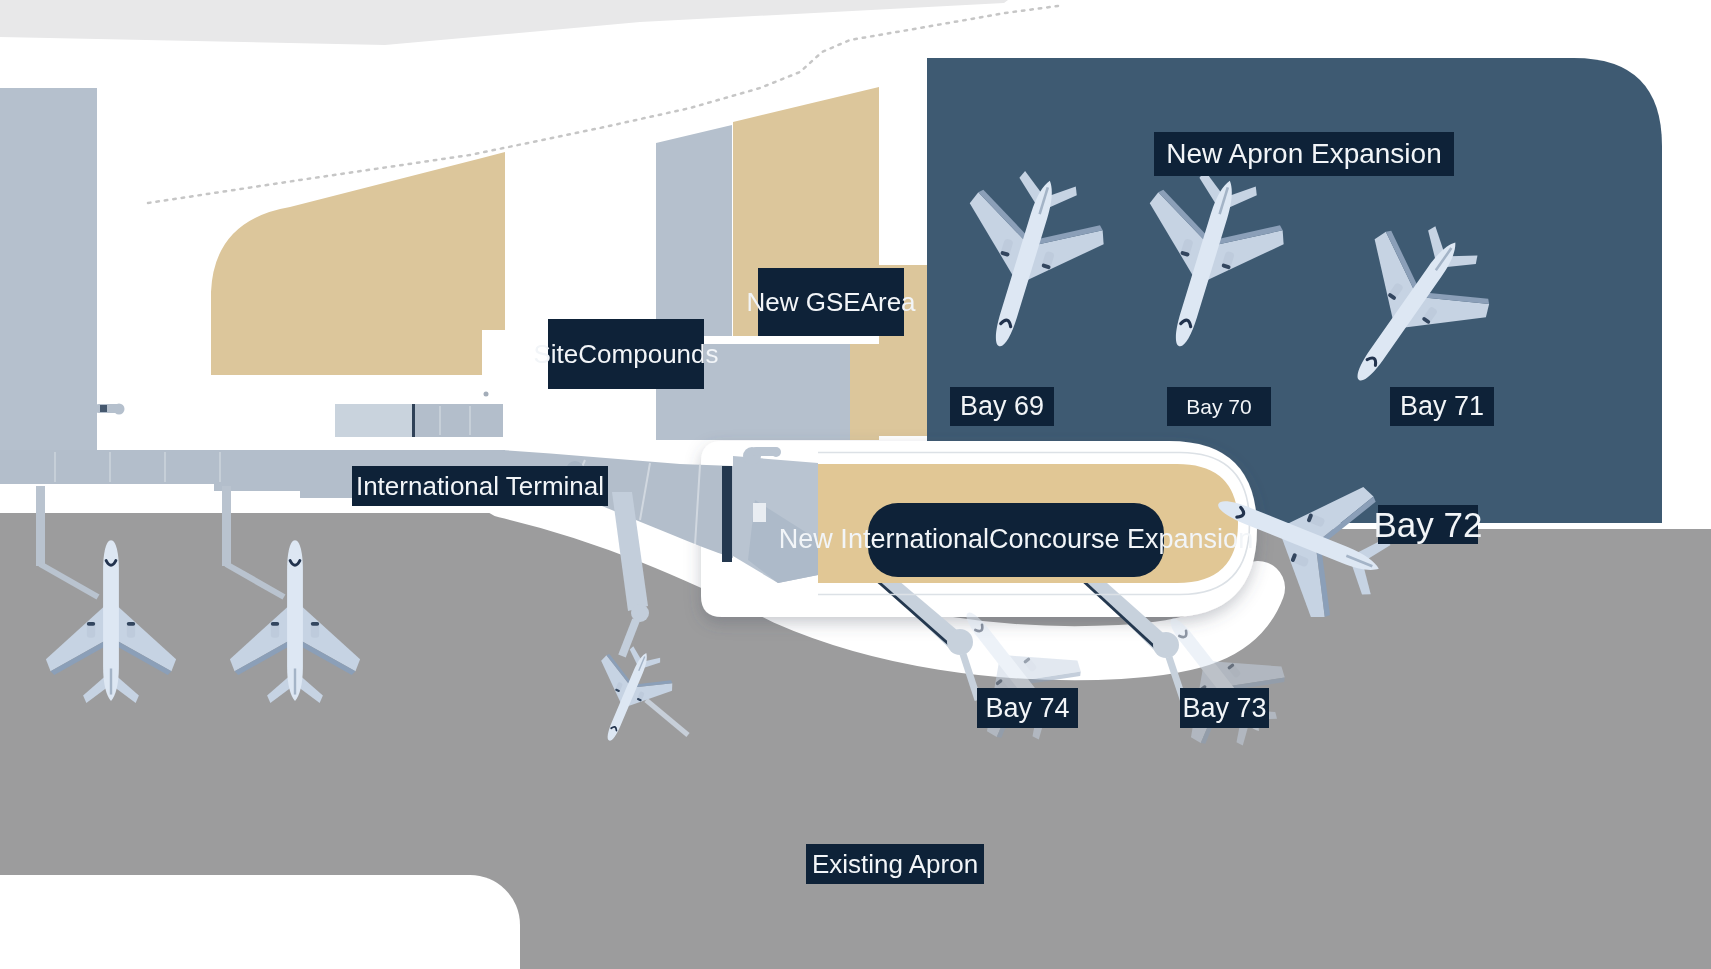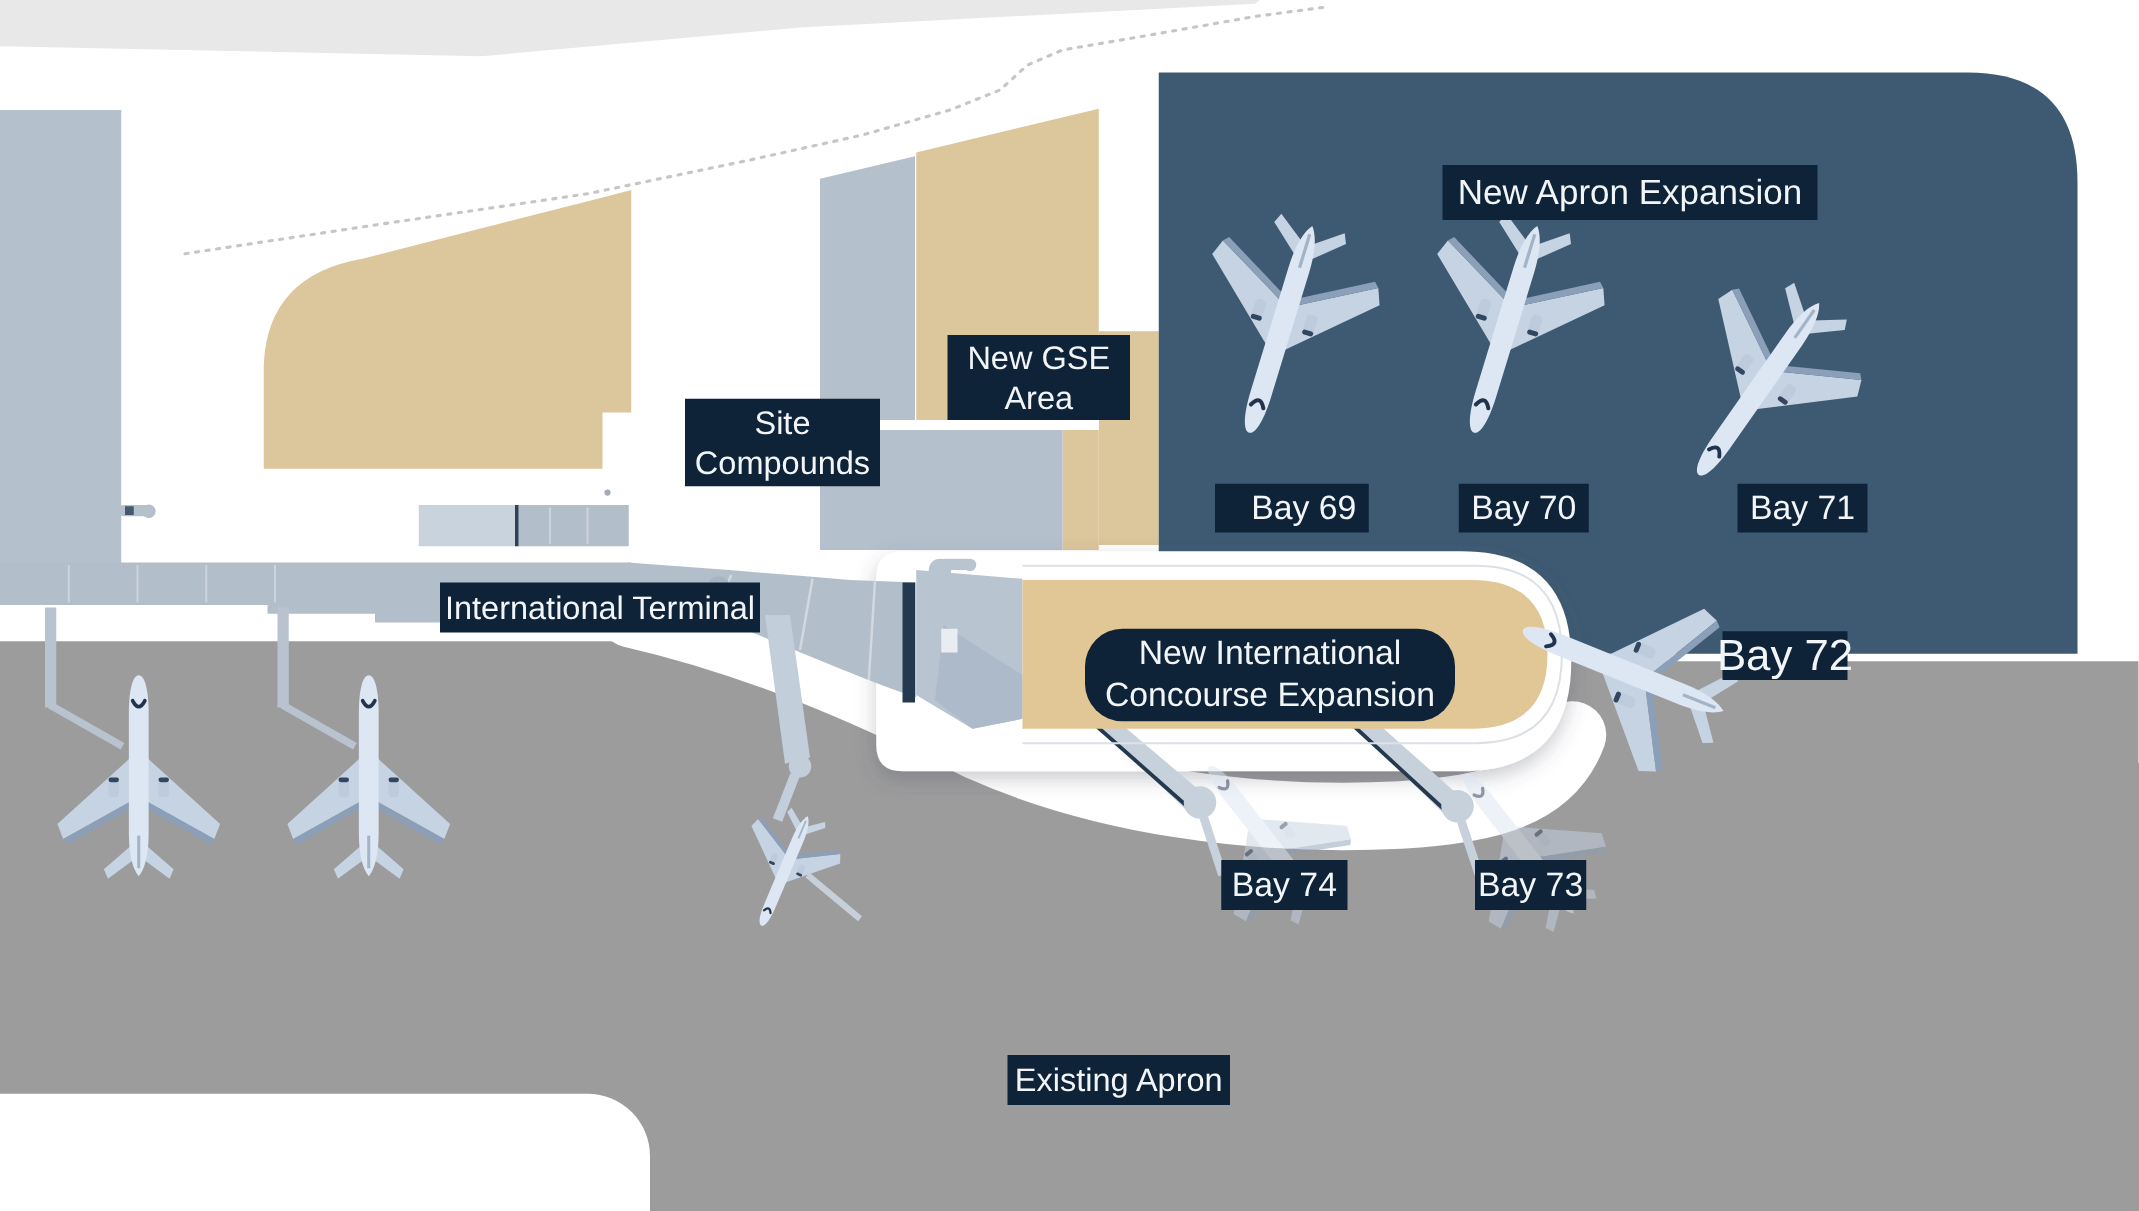--- a/index.html
+++ b/index.html
@@ -15,7 +15,7 @@
     white-space:nowrap;
     margin-top:16px;
   }
-  .map-label .two-line{display:flex;flex-direction:column;line-height:1.25;}
+  .map-label .two-line{display:flex;flex-direction:row;line-height:1.25;}
   .lbl-intl       {left:352px;top:450px;width:256px;height:40px;font-size:26px;}
   .lbl-site       {left:548px;top:303px;width:156px;height:70px;font-size:26px;}
   .lbl-gse        {left:758px;top:252px;width:146px;height:68px;font-size:26px;}

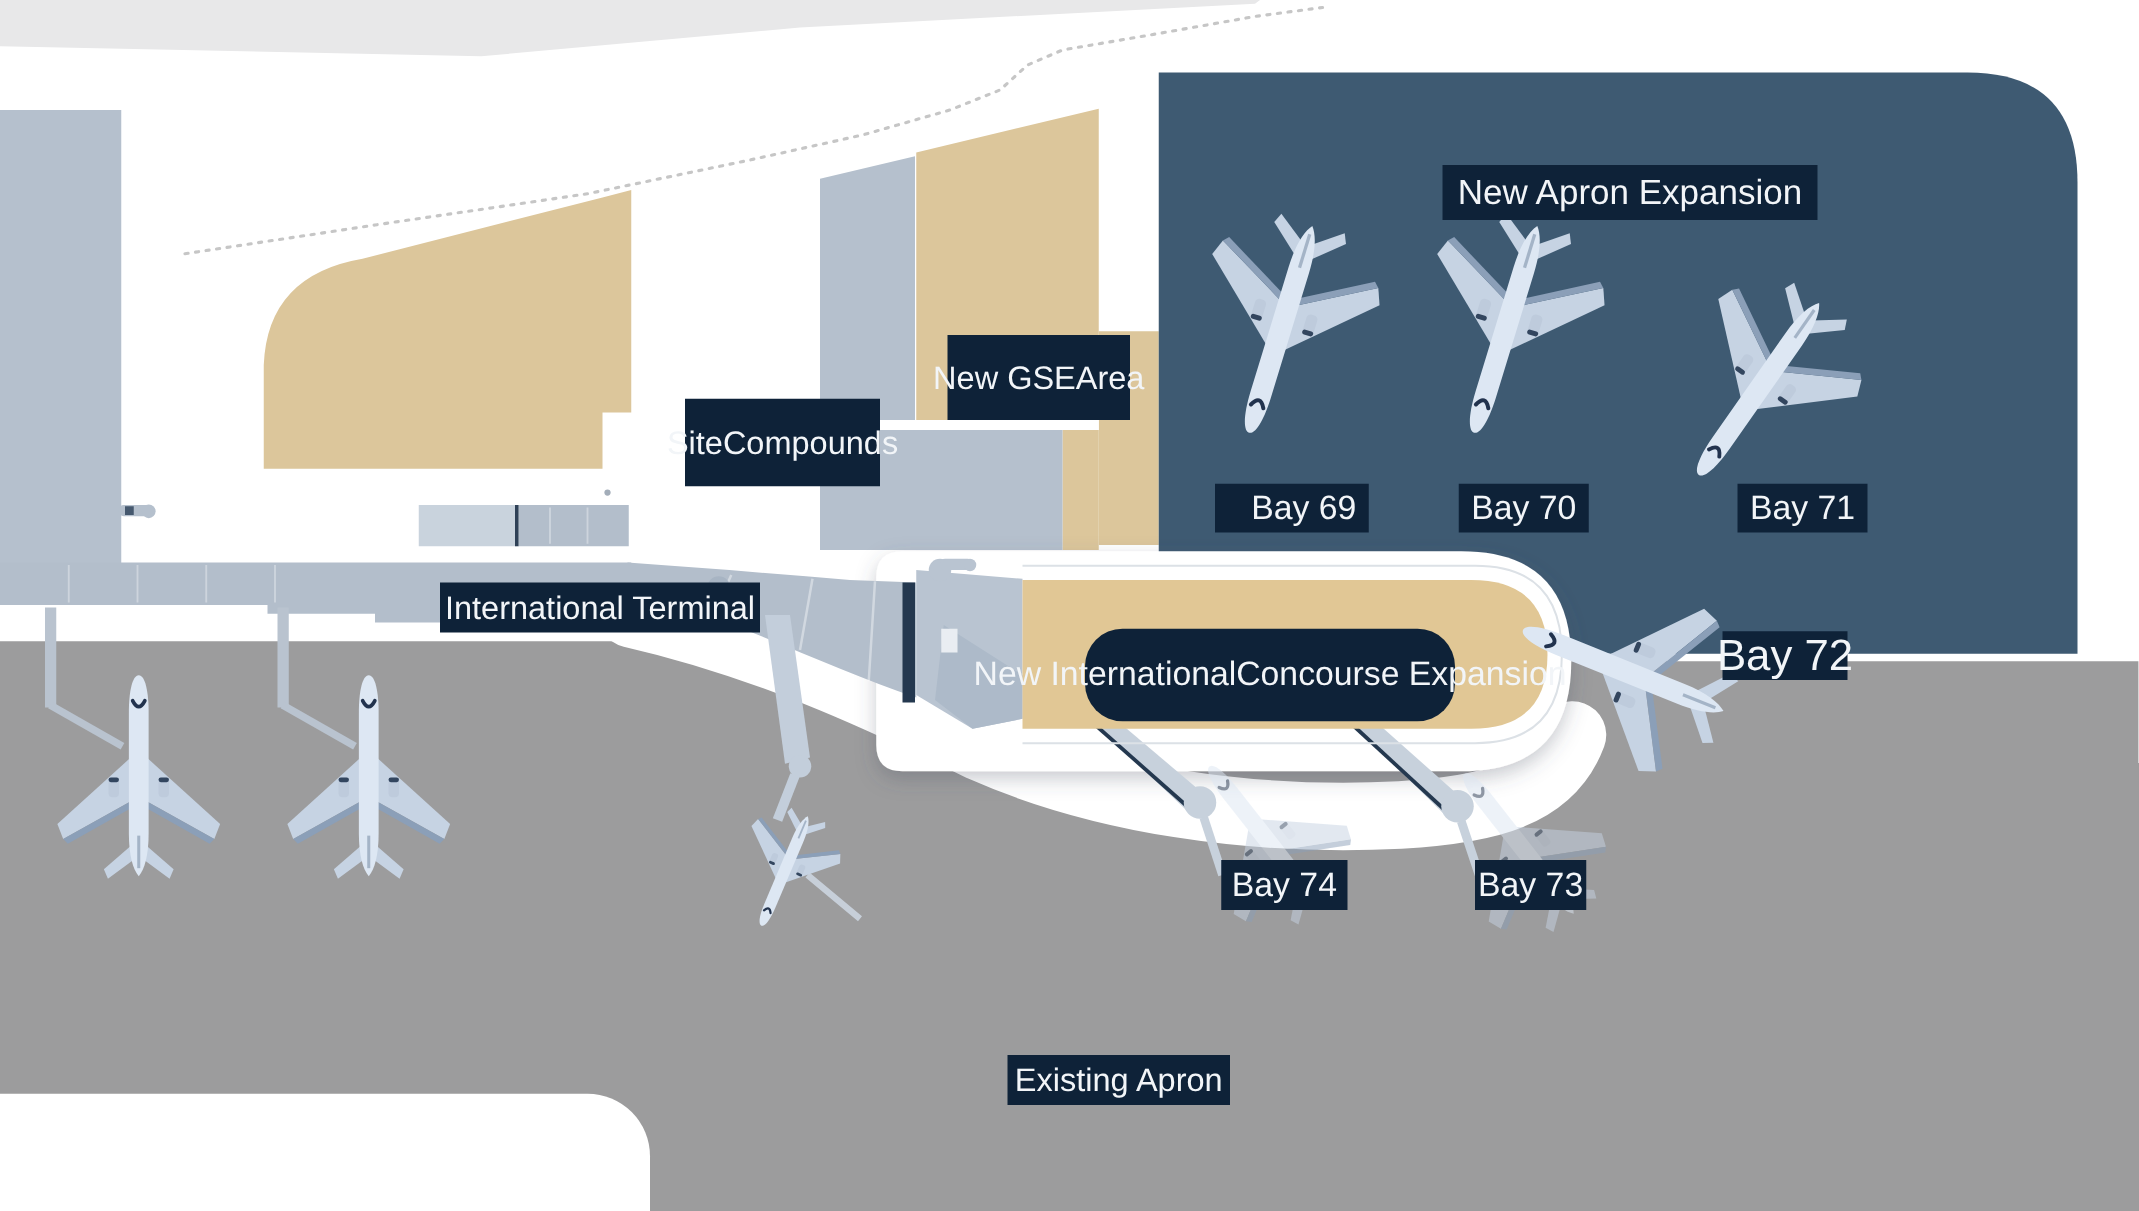--- a/index.html
+++ b/index.html
@@ -20,7 +20,7 @@
   .lbl-site       {left:548px;top:303px;width:156px;height:70px;font-size:26px;}
   .lbl-gse        {left:758px;top:252px;width:146px;height:68px;font-size:26px;}
   .lbl-nae        {left:1154px;top:116px;width:300px;height:44px;font-size:28px;}
-  .lbl-b69        {left:972px;top:371px;width:104px;height:39px;font-size:27px;padding-left:19px;}
+  .lbl-b69        {left:950px;top:371px;width:104px;height:39px;font-size:27px;}
   .lbl-b70        {left:1167px;top:371px;width:104px;height:39px;font-size:27px;}
   .lbl-b71        {left:1390px;top:371px;width:104px;height:39px;font-size:27px;}
   .lbl-b72        {left:1378px;top:489px;width:100px;height:39px;font-size:35px;}

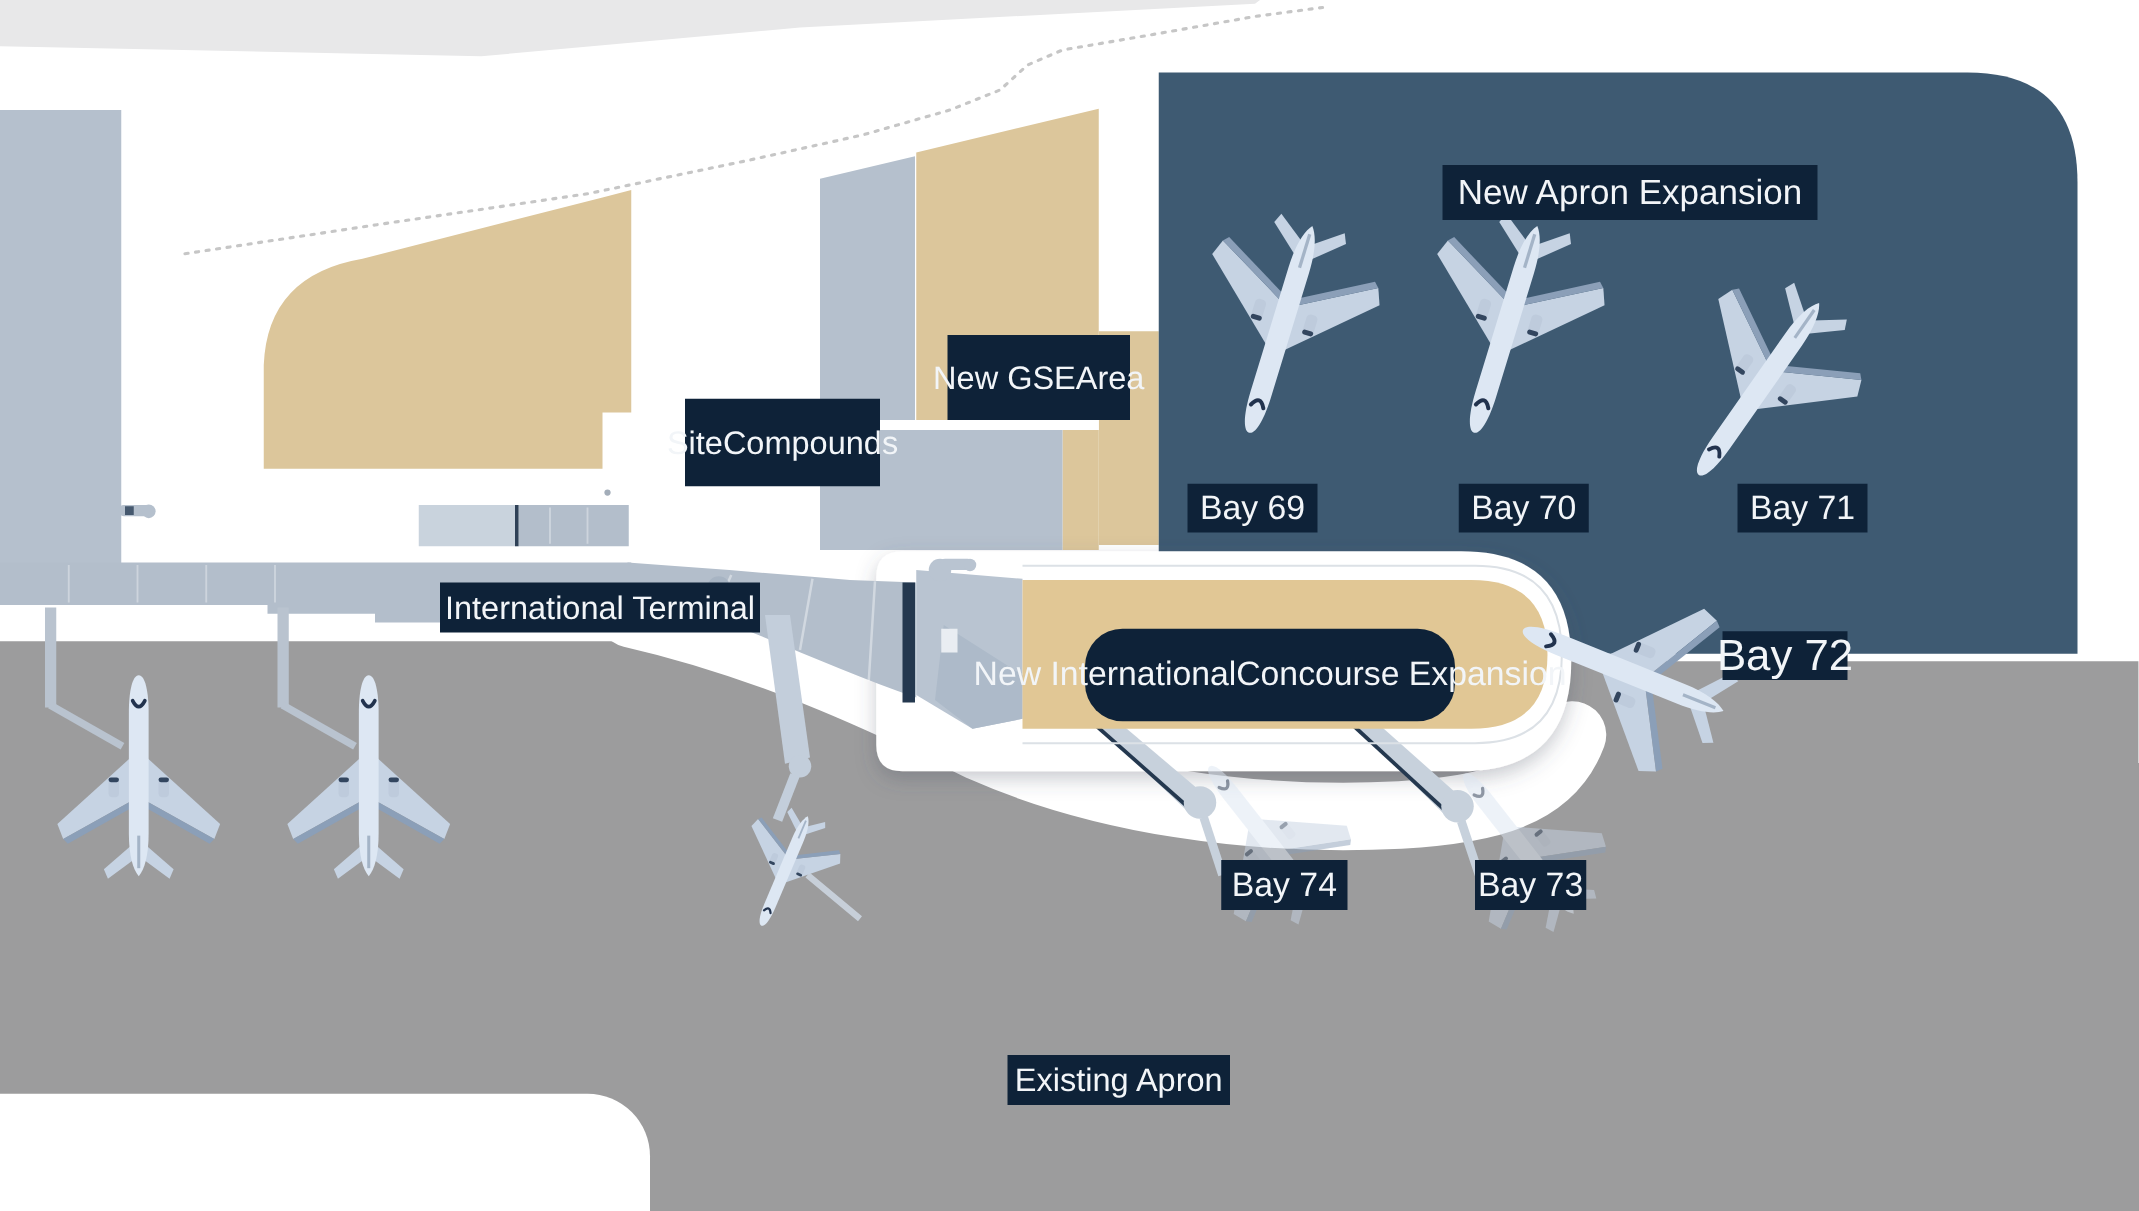--- a/index.html
+++ b/index.html
@@ -21,7 +21,7 @@
   .lbl-gse        {left:758px;top:252px;width:146px;height:68px;font-size:26px;}
   .lbl-nae        {left:1154px;top:116px;width:300px;height:44px;font-size:28px;}
   .lbl-b69        {left:950px;top:371px;width:104px;height:39px;font-size:27px;}
-  .lbl-b70        {left:1167px;top:371px;width:104px;height:39px;font-size:27px;}
+  .lbl-b70        {left:1167px;top:371px;width:104px;height:39px;font-size:21px;}
   .lbl-b71        {left:1390px;top:371px;width:104px;height:39px;font-size:27px;}
   .lbl-b72        {left:1378px;top:489px;width:100px;height:39px;font-size:35px;}
   .lbl-b73        {left:1180px;top:672px;width:89px;height:40px;font-size:27px;}

